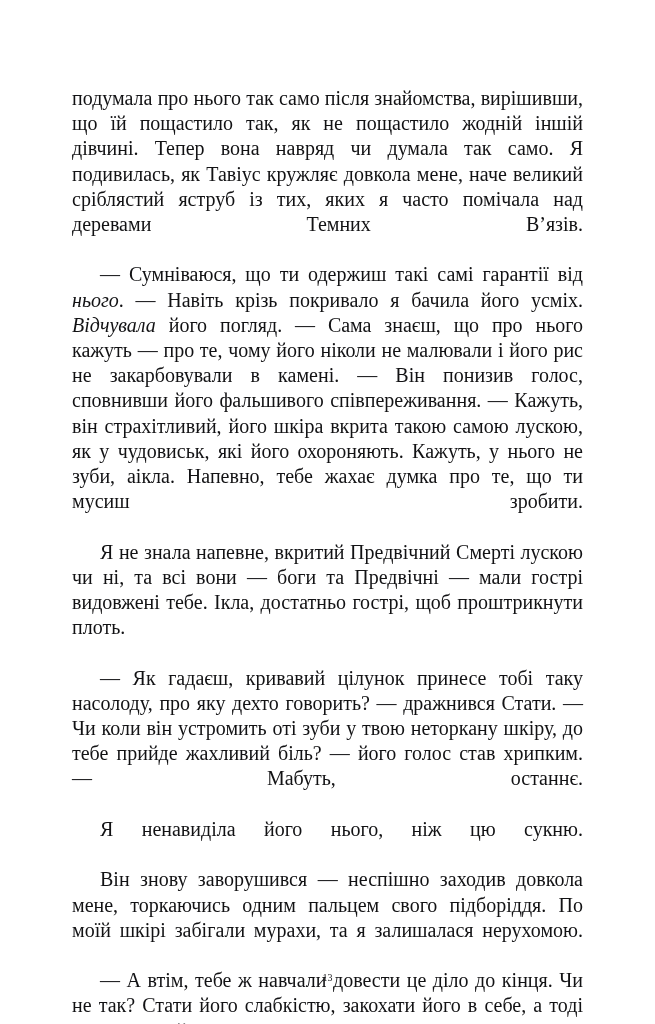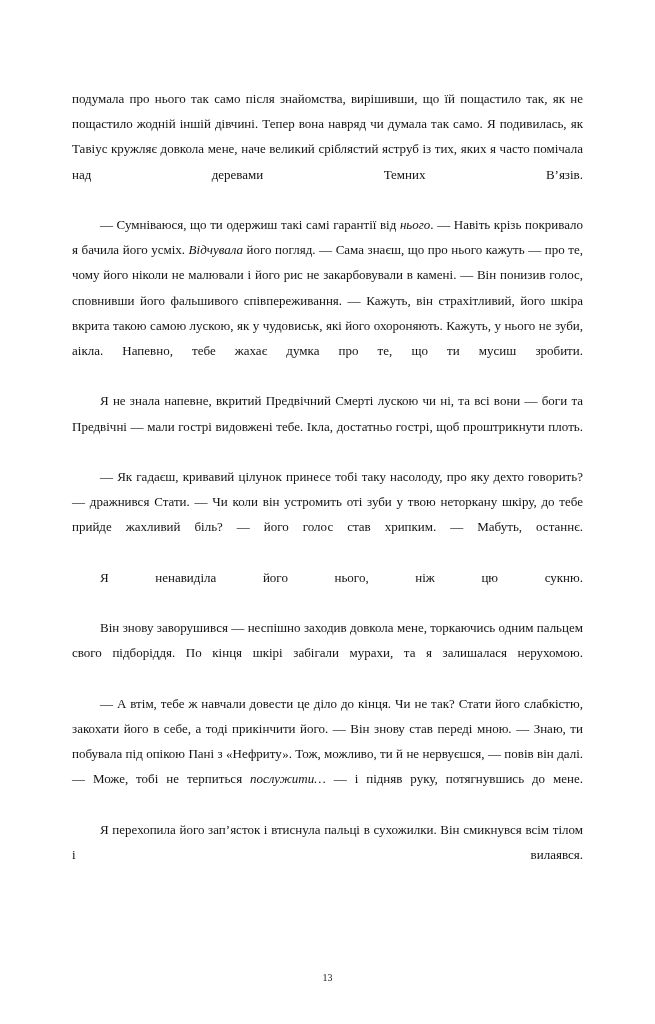--- a/index.html
+++ b/index.html
@@ -48,7 +48,7 @@
     margin: 0;
     text-align: justify;
     text-justify: inter-word;
-    font-size: 13px;
+    font-size: 20px;
     line-height: 25.2px;
     color: #121214;
     hyphens: manual;

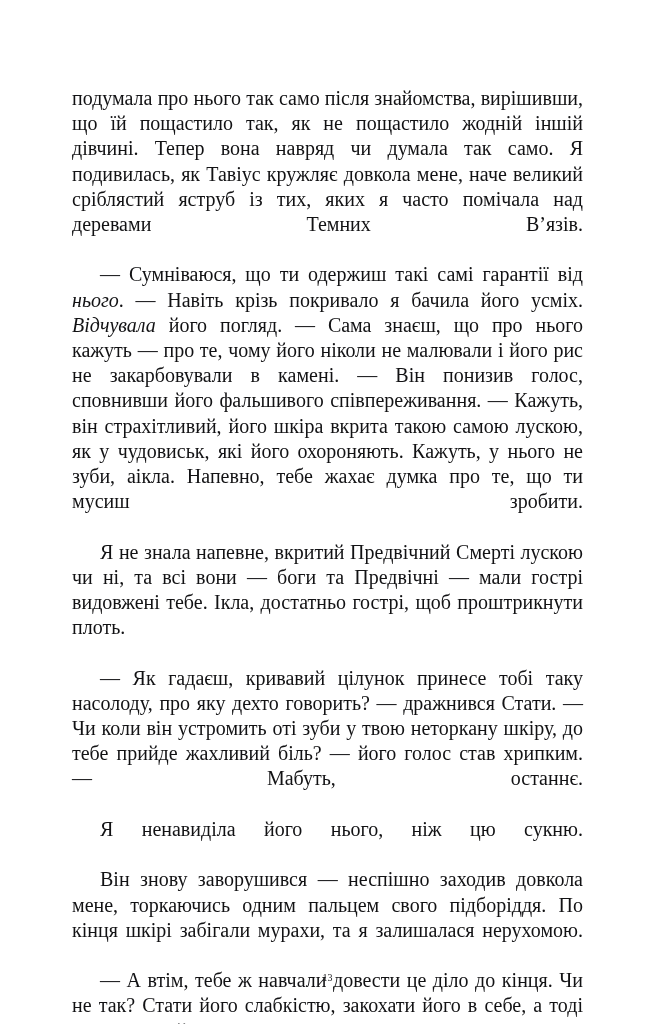--- a/index.html
+++ b/index.html
@@ -97,7 +97,7 @@
     <p class="para indent">Я не знала напевне, вкритий Предвічний Смерті лускою чи ні, та всі вони — боги та Предвічні — мали гострі видовжені тебе. Ікла, достатньо гострі, щоб проштрикнути плоть.</p>
     <p class="para indent">— Як гадаєш, кривавий цілунок принесе тобі таку насолоду, про яку дехто говорить? — дражнився Стати. — Чи коли він устромить оті зуби у твою неторкану шкіру, до тебе прийде жахливий біль? — його голос став хрипким. — Мабуть, останнє.</p>
     <p class="para indent">Я ненавиділа його нього, ніж цю сукню.</p>
-    <p class="para indent">Він знову заворушився — неспішно заходив довкола мене, торкаючись одним пальцем свого підборіддя. По кінця шкірі забігали мурахи, та я залишалася нерухомою.</p>
+    <p class="para indent">Він знову заворушився — неспішно заходив довкола мене, торкаючись одним пальцем свого підборіддя. По моїй шкірі забігали мурахи, та я залишалася нерухомою.</p>
     <p class="para indent"><span>— А втім, тебе ж навчали довести це діло до кінця. Чи не так? Стати його слабкістю, закохати його в себе, а тоді прикінчити його. — Він знову став переді мною. — Знаю, ти побувала під опікою Пані з «Нефриту». Тож, можливо, ти й не нервуєшся, — повів він далі. — Може, тобі не терпиться </span><em>послужити…</em><span> — і підняв руку, потягнувшись до мене.</span></p>
     <p class="para indent">Я перехопила його зап’ясток і втиснула пальці в сухожилки. Він смикнувся всім тілом і вилаявся.</p>
   </div>

